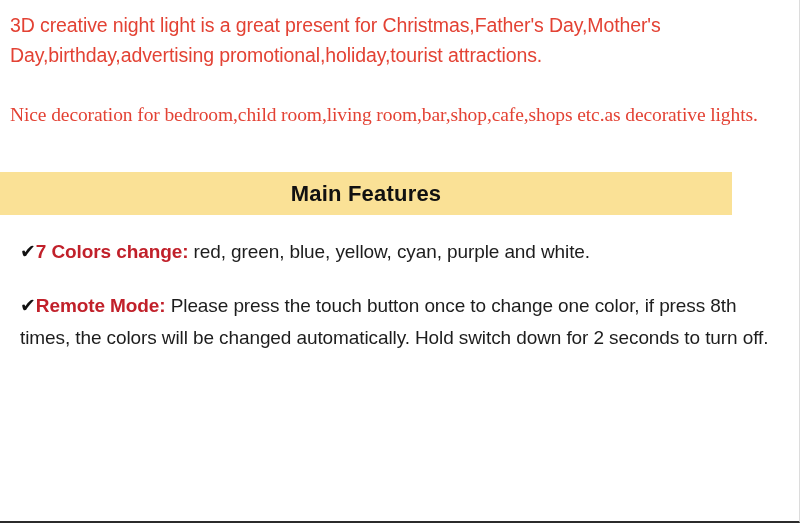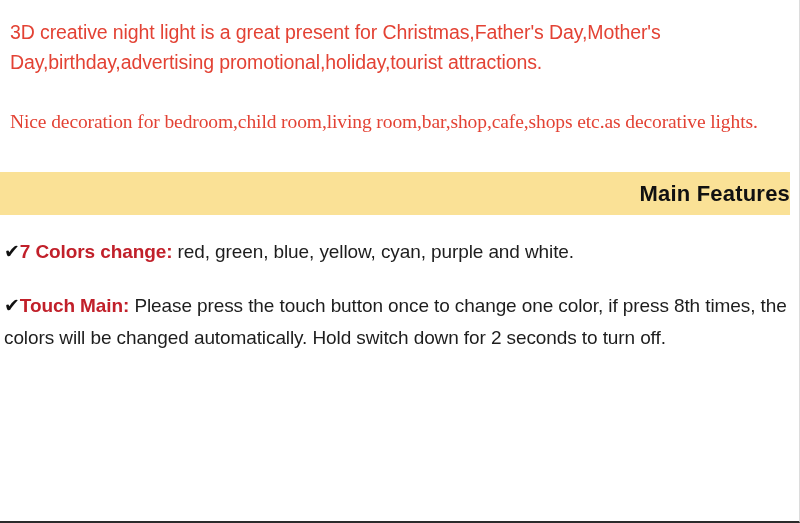--- a/index.html
+++ b/index.html
@@ -35,7 +35,7 @@
     font-weight: 400;
   }
   .intro-para.first {
-    padding-top: 17px;
+    padding-top: 10px;
   }
   .intro-para.second {
     padding-top: 30px;

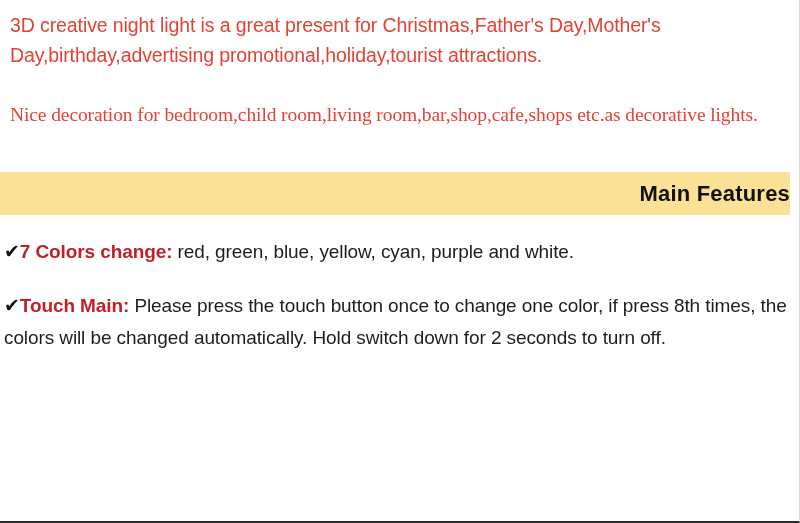--- a/index.html
+++ b/index.html
@@ -47,12 +47,12 @@
     position: absolute;
     left: 0;
     top: 172px;
-    width: 790px;
+    width: 732px;
     height: 43px;
     background: #fae196;
     display: flex;
     align-items: center;
-    justify-content: flex-end;
+    justify-content: center;
   }
   .features-banner-title {
     color: #111111;

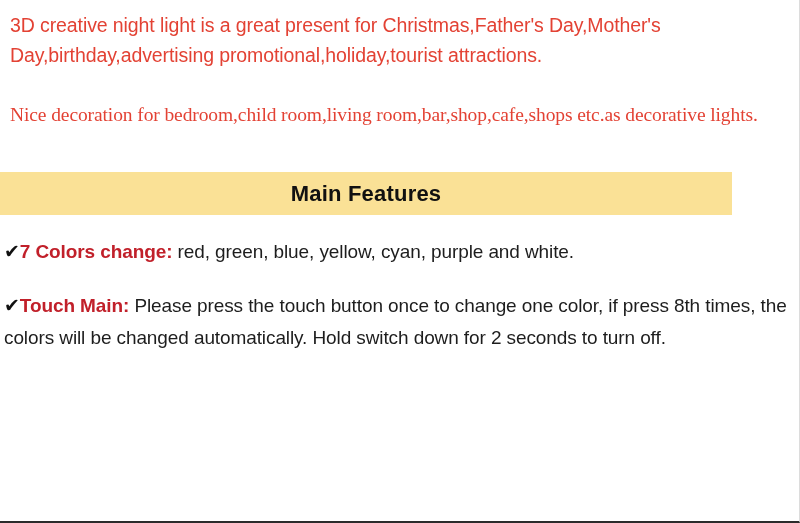--- a/index.html
+++ b/index.html
@@ -67,7 +67,7 @@
     left: 0;
     top: 215px;
     width: 800px;
-    padding: 0 4px;
+    padding: 0 20px;
     box-sizing: border-box;
   }
   .feature-item {

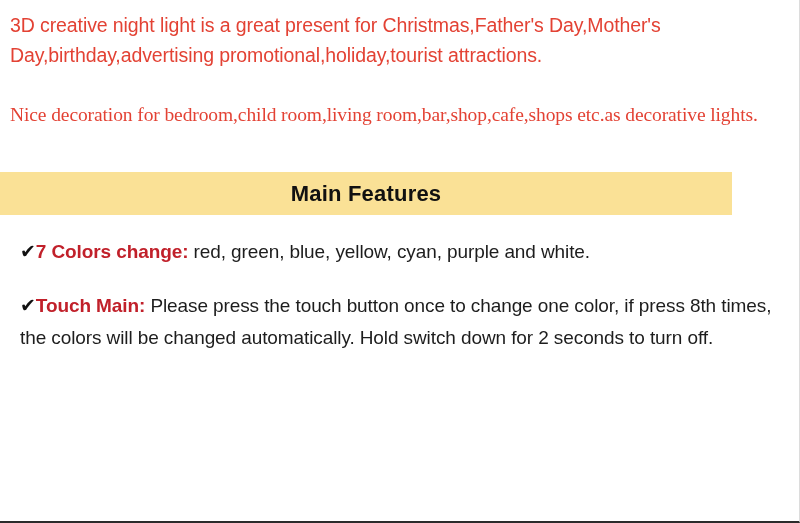--- a/index.html
+++ b/index.html
@@ -116,7 +116,7 @@
     </p>
 
     <p class="feature-item">
-      <span class="check-icon">✔</span><span class="feature-label">Touch Main:</span><span class="feature-text"> Please press the touch button once to change one color, if press 8th times, the colors will be changed automatically. Hold switch down for 2 seconds to turn off.</span>
+      <span class="check-icon">✔</span><span class="feature-label">Remote Mode:</span><span class="feature-text"> Please press the touch button once to change one color, if press 8th times, the colors will be changed automatically. Hold switch down for 2 seconds to turn off.</span>
     </p>
 
 

